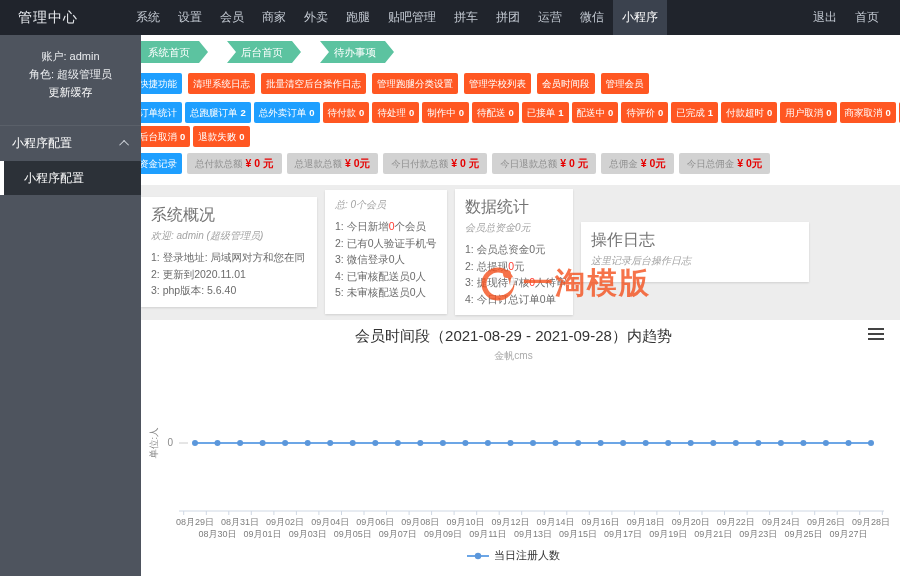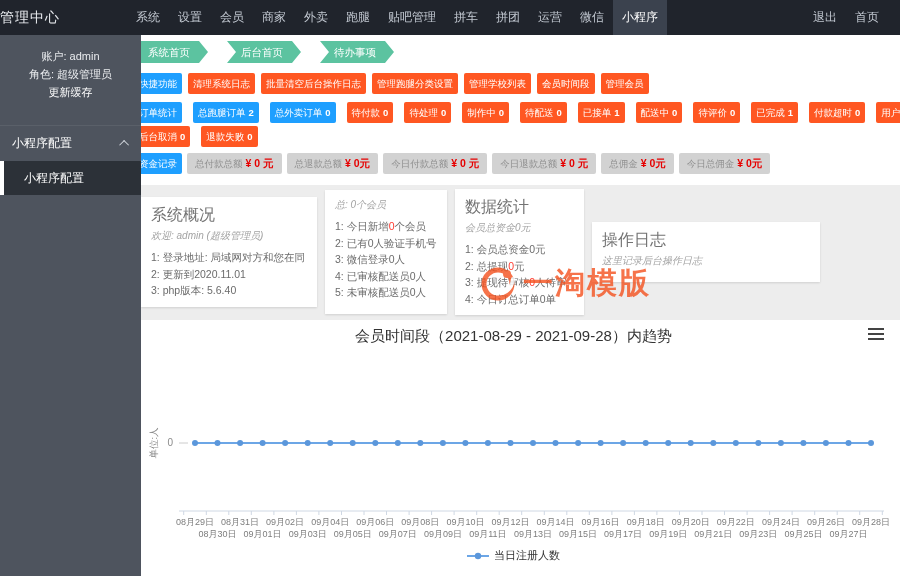--- a/index.html
+++ b/index.html
@@ -9,7 +9,7 @@
   
   .topnav { position:absolute; left:0; top:0; width:900px; height:35px;
     background:#20242c; display:flex; align-items:stretch; z-index:30; }
-  .topnav .logo { width:127px; display:flex; align-items:center; 
+  .topnav .logo { width:127px; display:flex; align-items:center; padding-left:18px;
     color:#e8ebef; font-size:14px; letter-spacing:1px; }
   .nav-items { display:flex; align-items:stretch; }
   .nav-item { display:flex; align-items:center; padding:0 9px; font-size:12px;

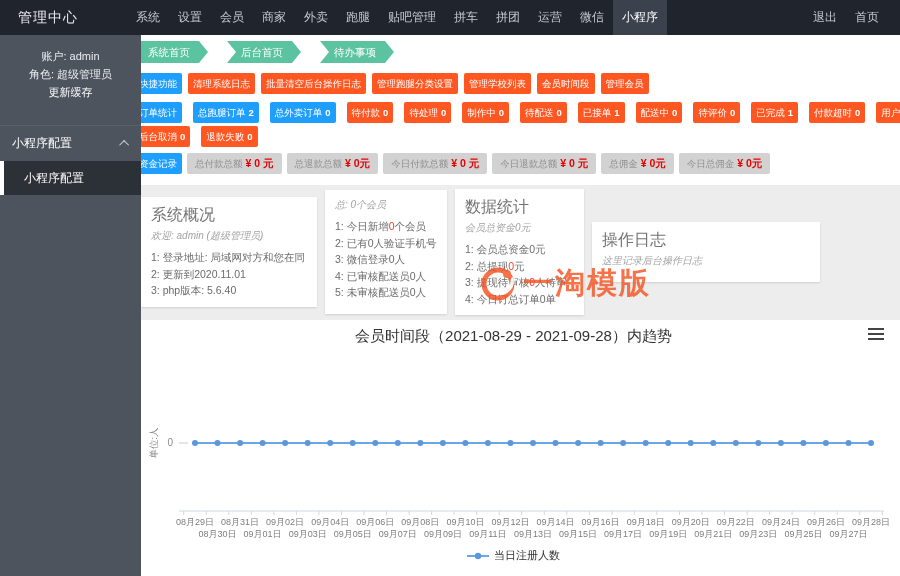--- a/index.html
+++ b/index.html
@@ -45,7 +45,7 @@
     clip-path:polygon(0 0,calc(100% - 9px) 0,100% 50%,calc(100% - 9px) 100%,0 100%,9px 50%); }
   .crumb:first-child { clip-path:polygon(0 0,calc(100% - 9px) 0,100% 50%,calc(100% - 9px) 100%,0 100%); }
 
-  .btn-row { display:flex; gap:11px; margin:8px 0 0 7px; flex-wrap:nowrap; }
+  .btn-row { display:flex; gap:3px; margin:8px 0 0 7px; flex-wrap:nowrap; }
   .btn-row.r1 { margin-top:10px; gap:6px; }
   .btn-row.r3 { margin-top:3px; }
   .btn-row.r4 { margin-top:6px; gap:5px; }

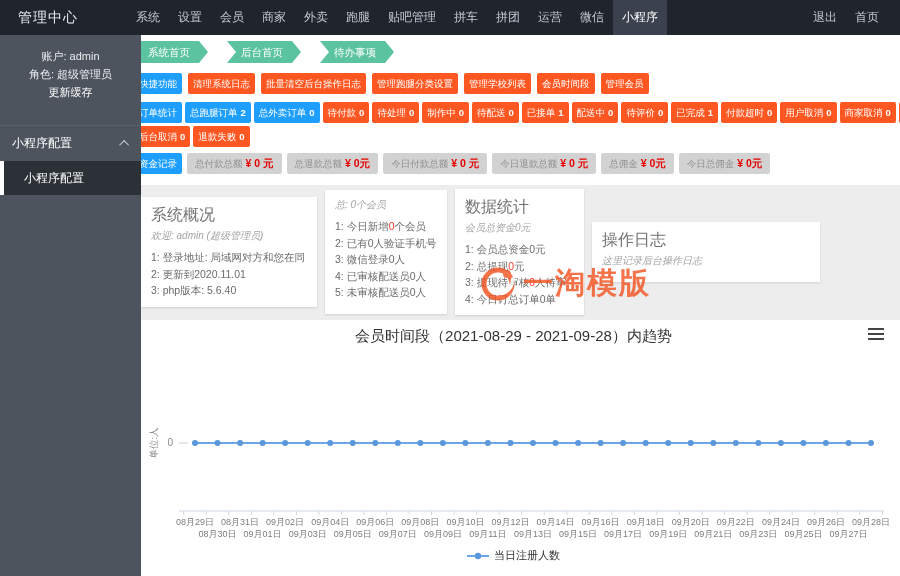--- a/index.html
+++ b/index.html
@@ -188,7 +188,7 @@
           <div class="ln">4: 已审核配送员0人</div>
           <div class="ln">5: 未审核配送员0人</div>
         </div>
-        <div class="card" style="width: 129px; min-height: 108px;">
+        <div class="card" style="width: 118px; min-height: 108px;">
           <h3>数据统计</h3>
           <div class="sub">会员总资金0元</div>
           <div class="ln">1: 会员总资金0元</div>

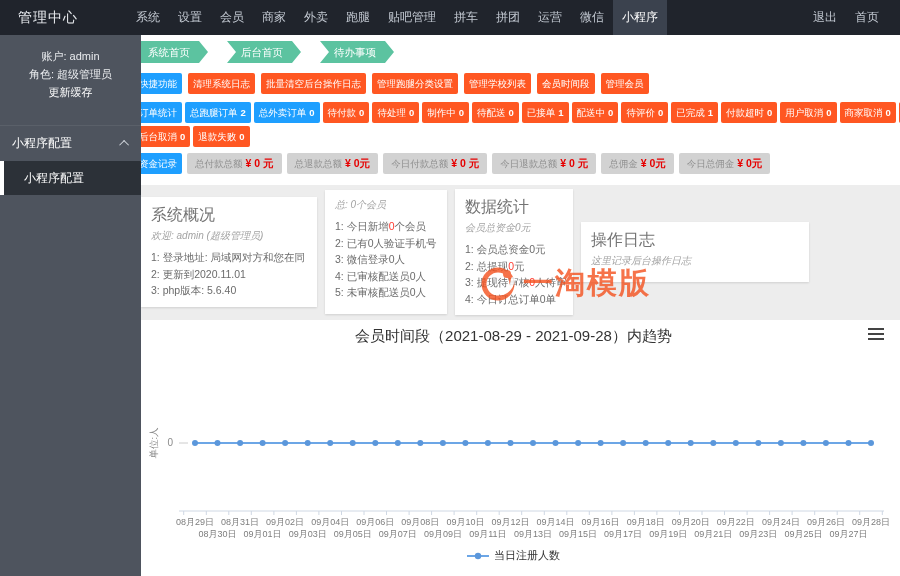--- a/index.html
+++ b/index.html
@@ -214,6 +214,7 @@
 
   <div class="chart">
     <div class="chart-title">会员时间段（2021-08-29 - 2021-09-28）内趋势</div>
+    <div class="chart-sub">金帆cms</div>
     <div class="chart-menu">
       <span></span>
         <span></span>

